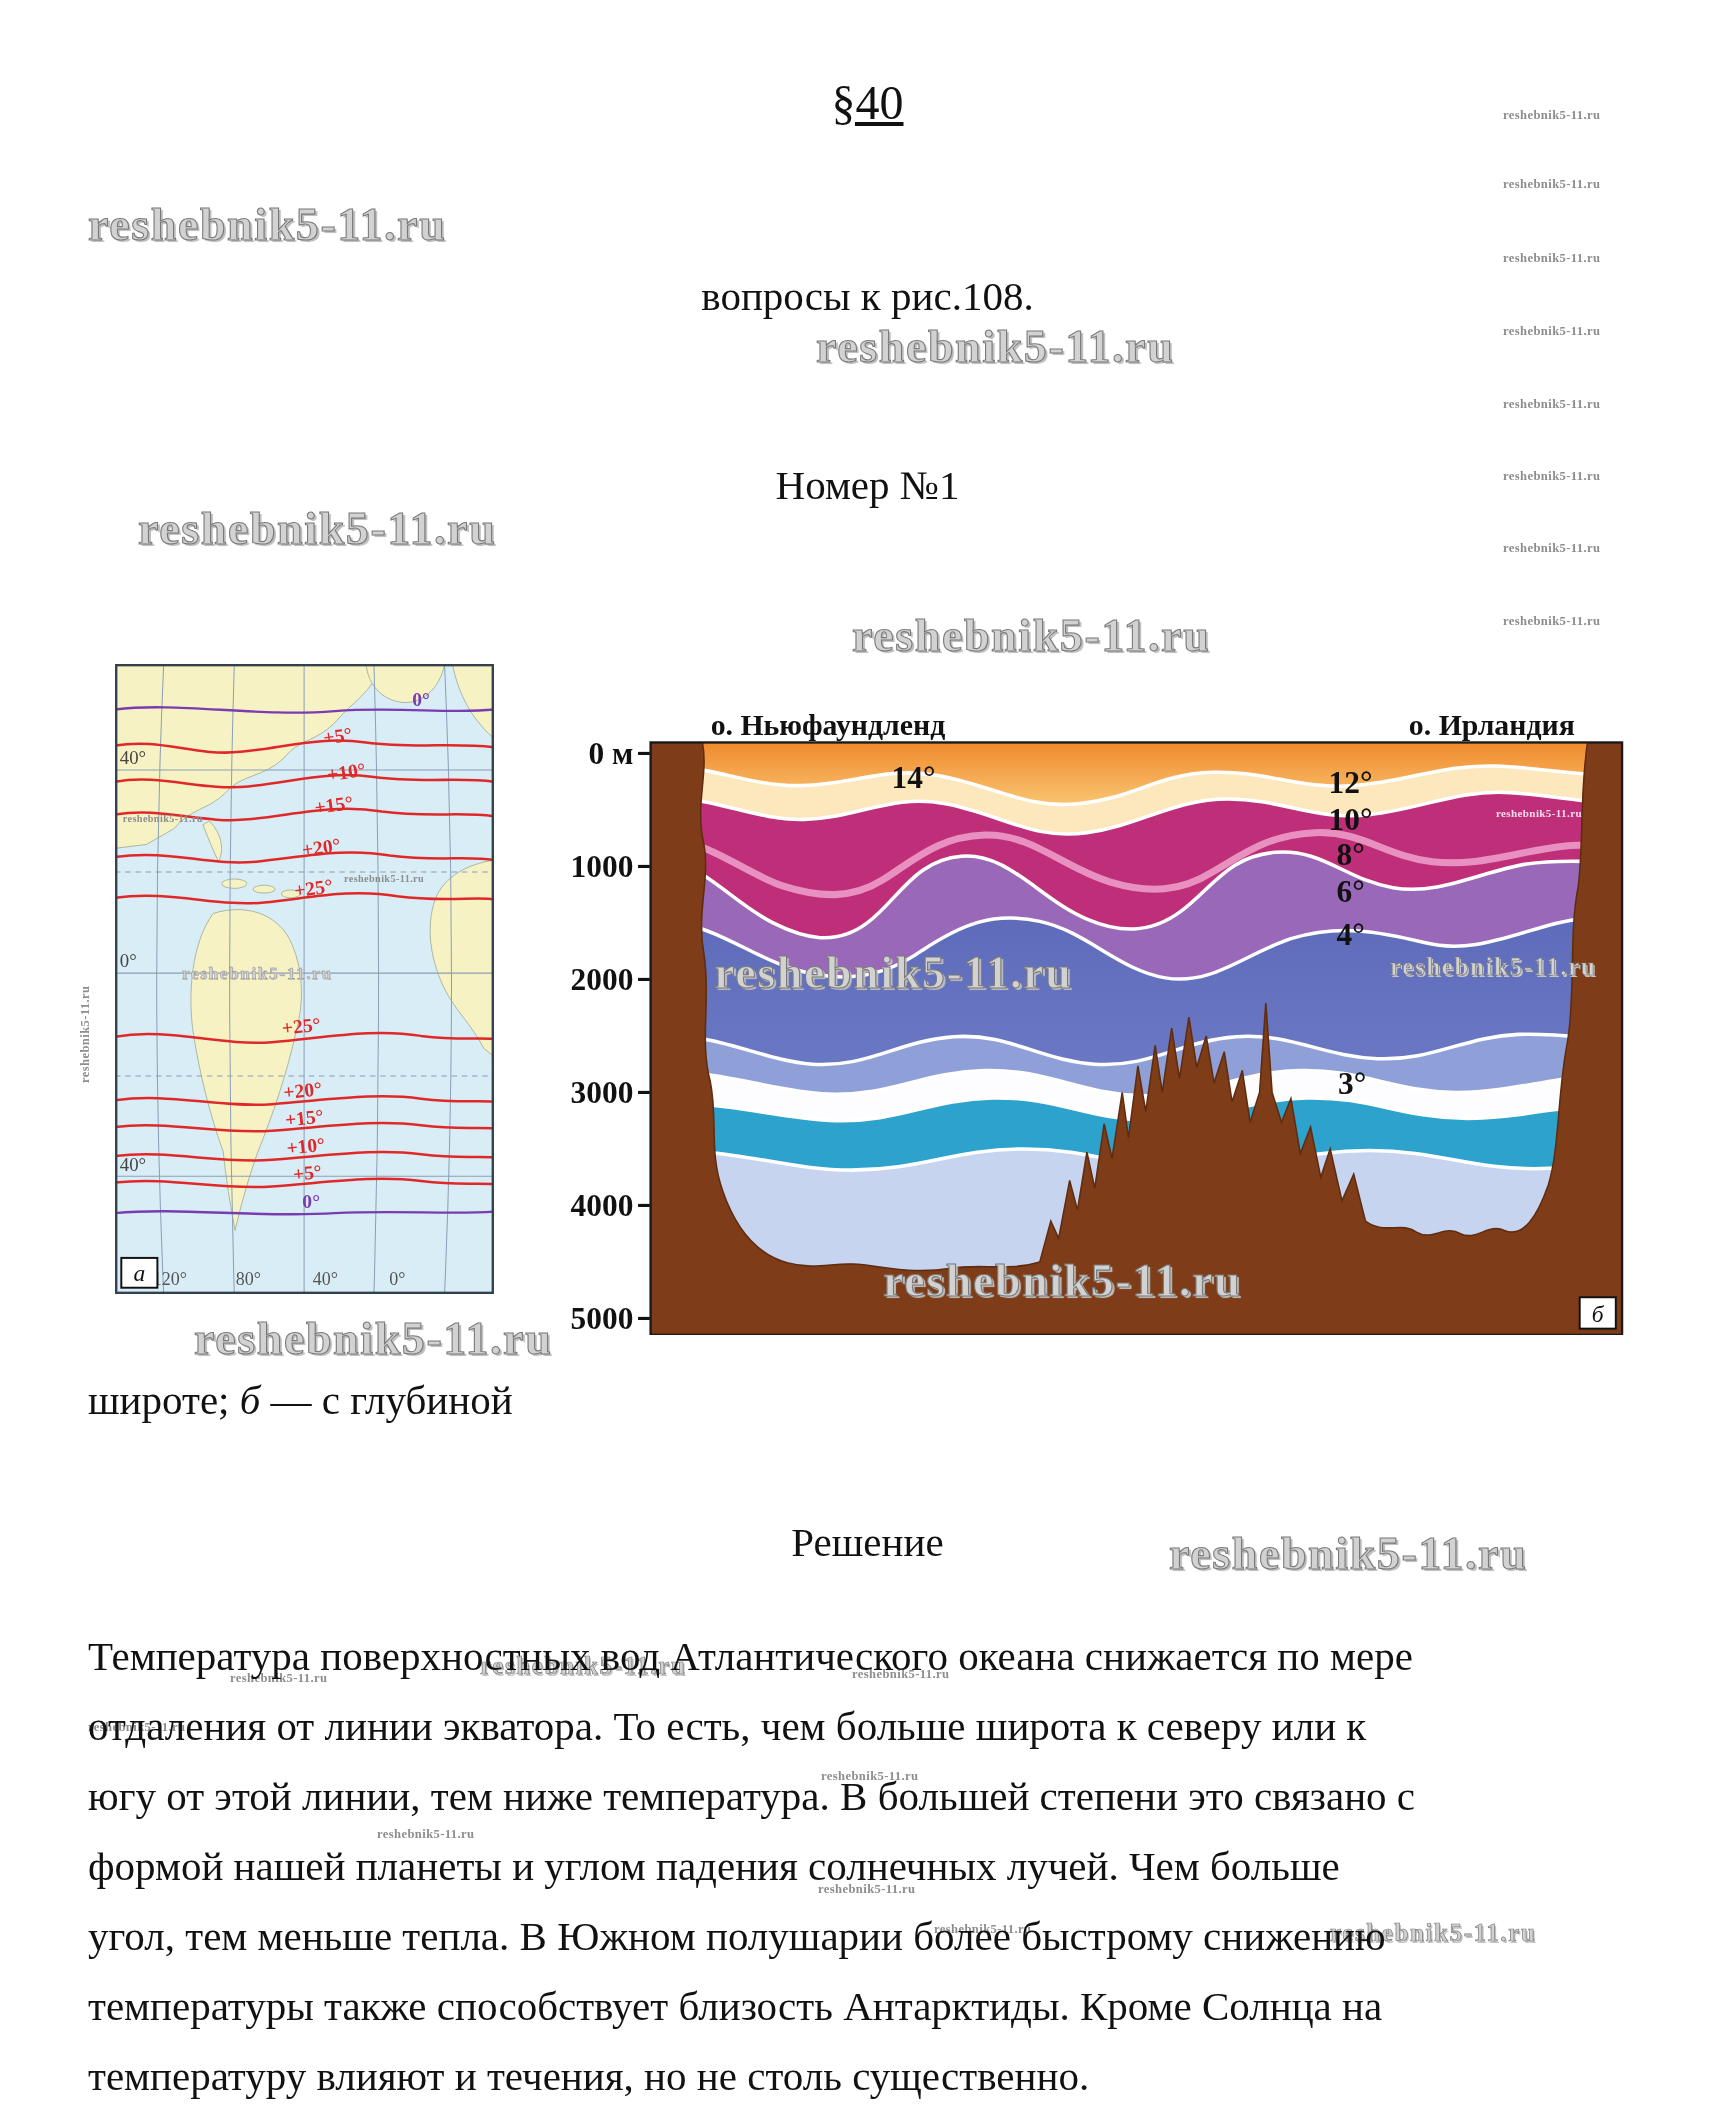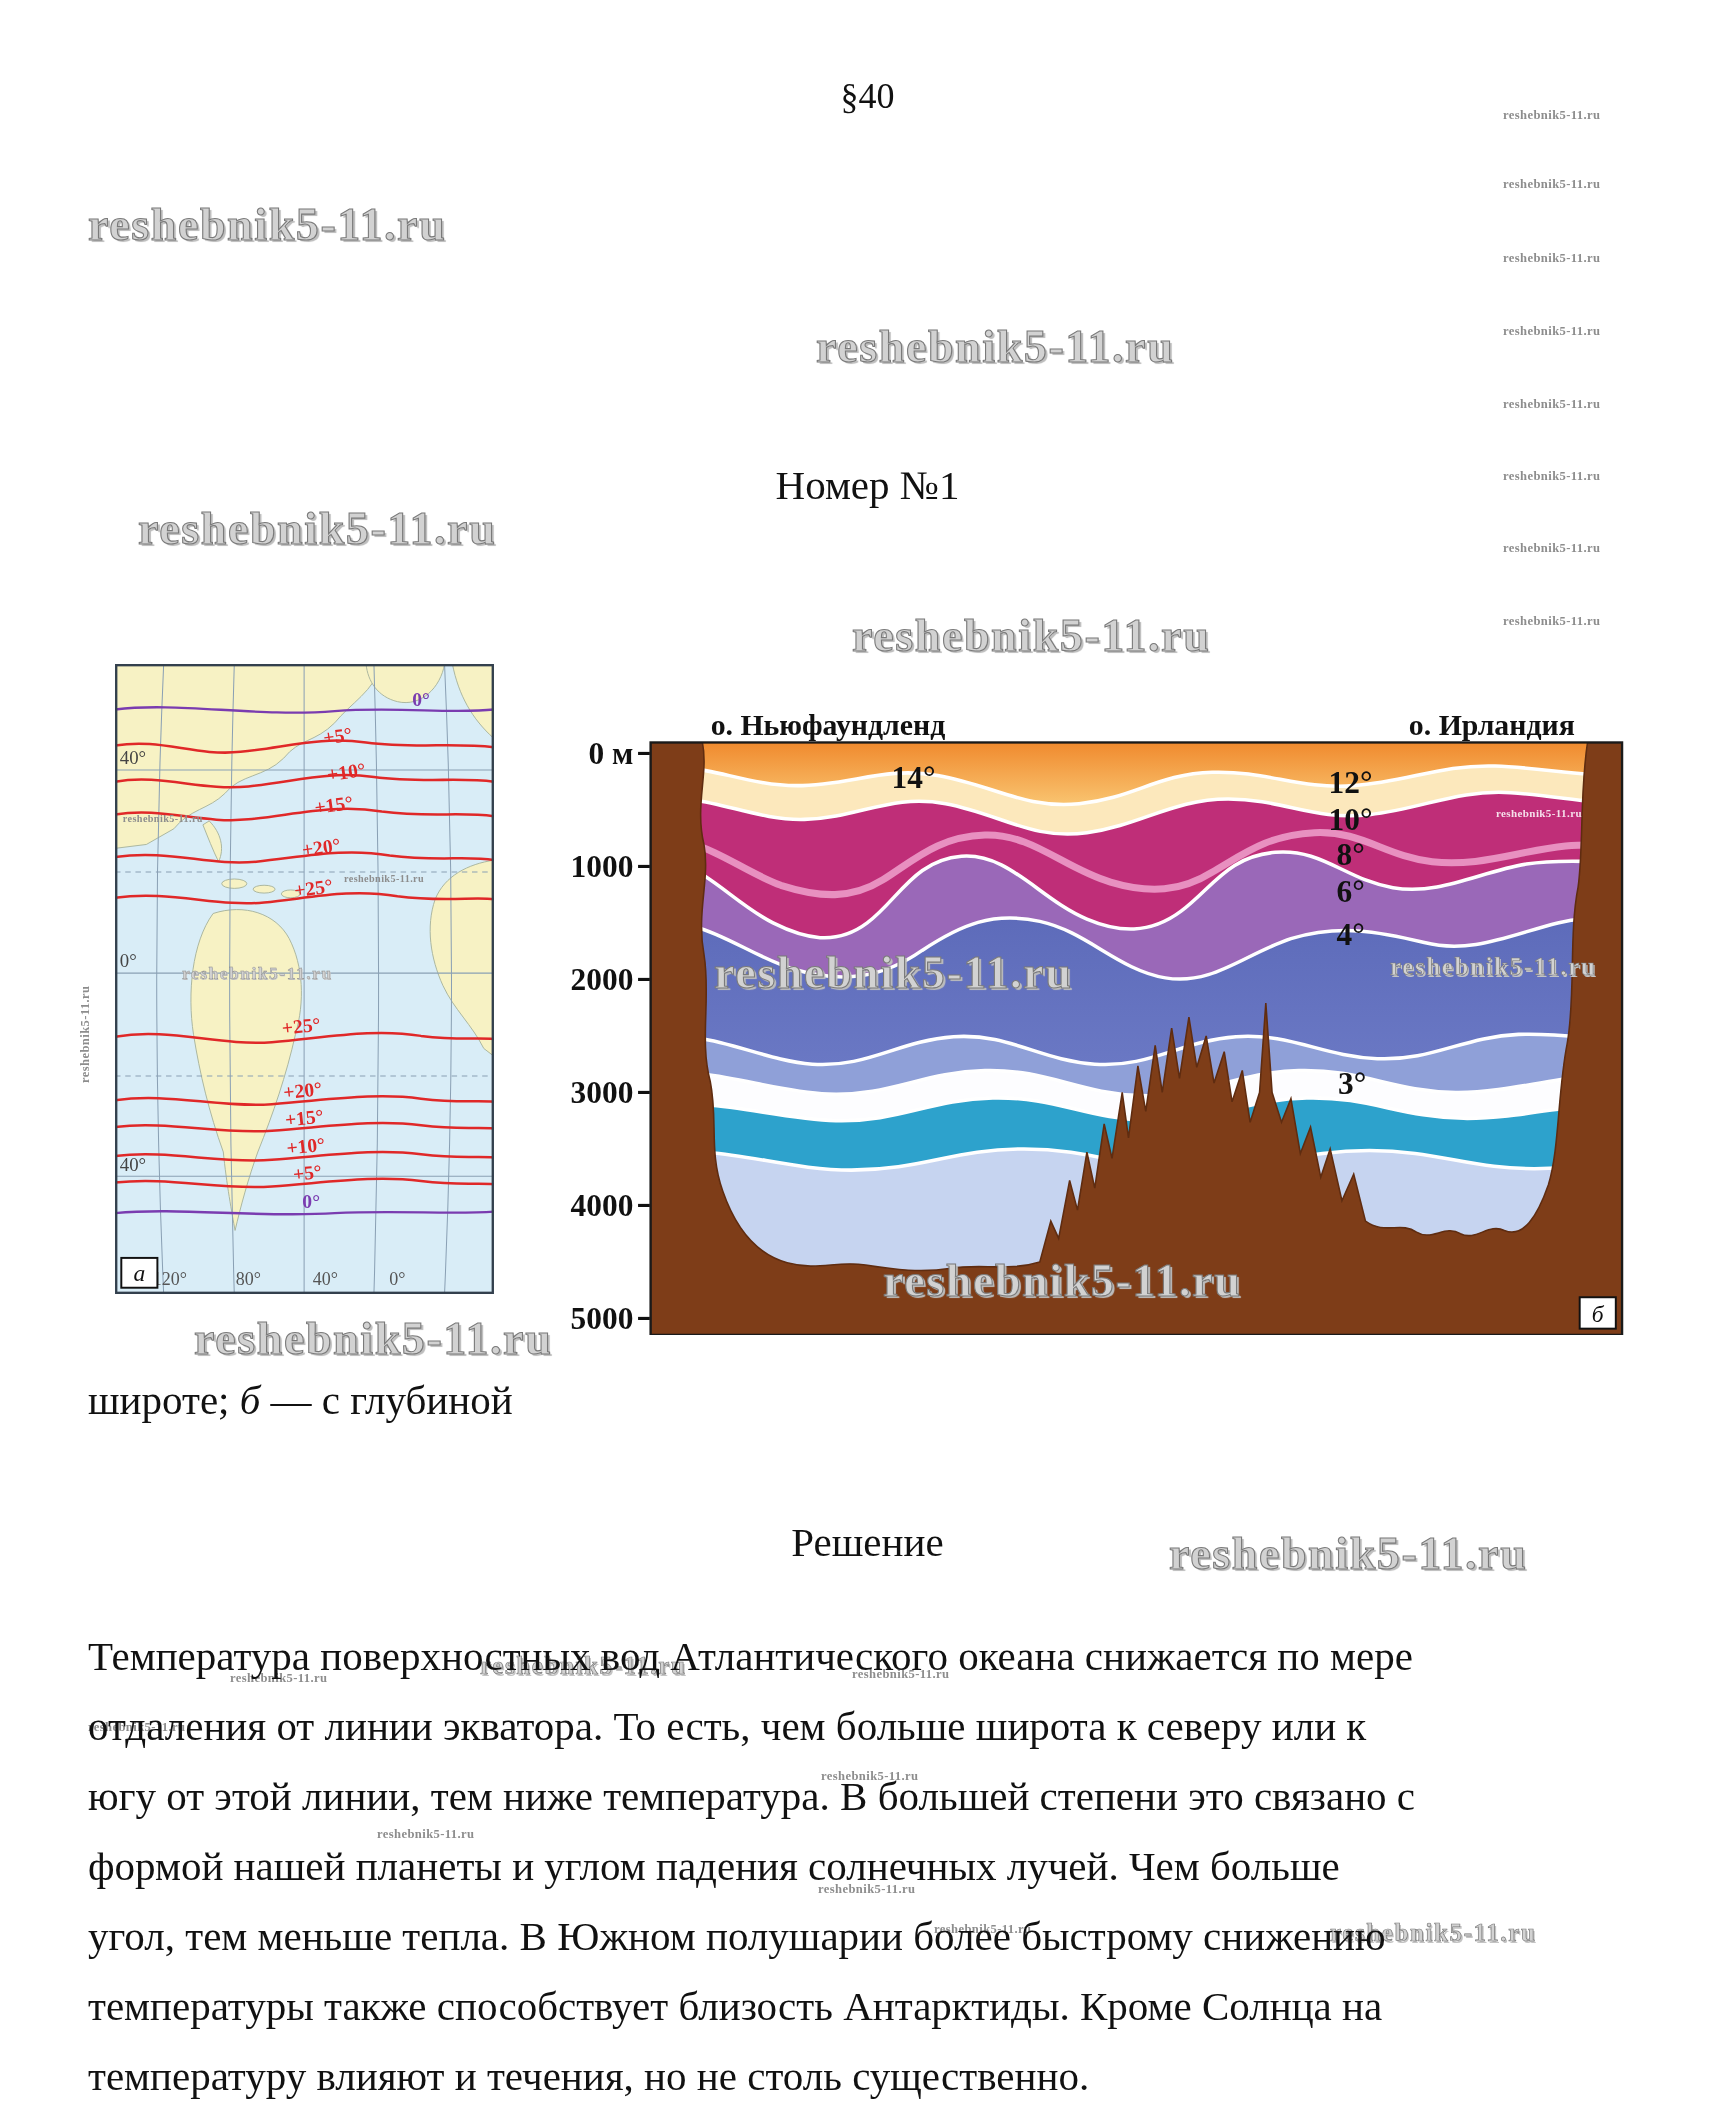--- a/index.html
+++ b/index.html
@@ -15,7 +15,7 @@
   .abs{position:absolute;}
   .center{left:0;right:0;text-align:center;}
   .txt{font-size:41px;line-height:58px;white-space:nowrap;}
-  .h1{font-size:36px;}
+  .h1{font-size:48px;text-decoration:underline;}
   
   .wm{
     position:absolute;

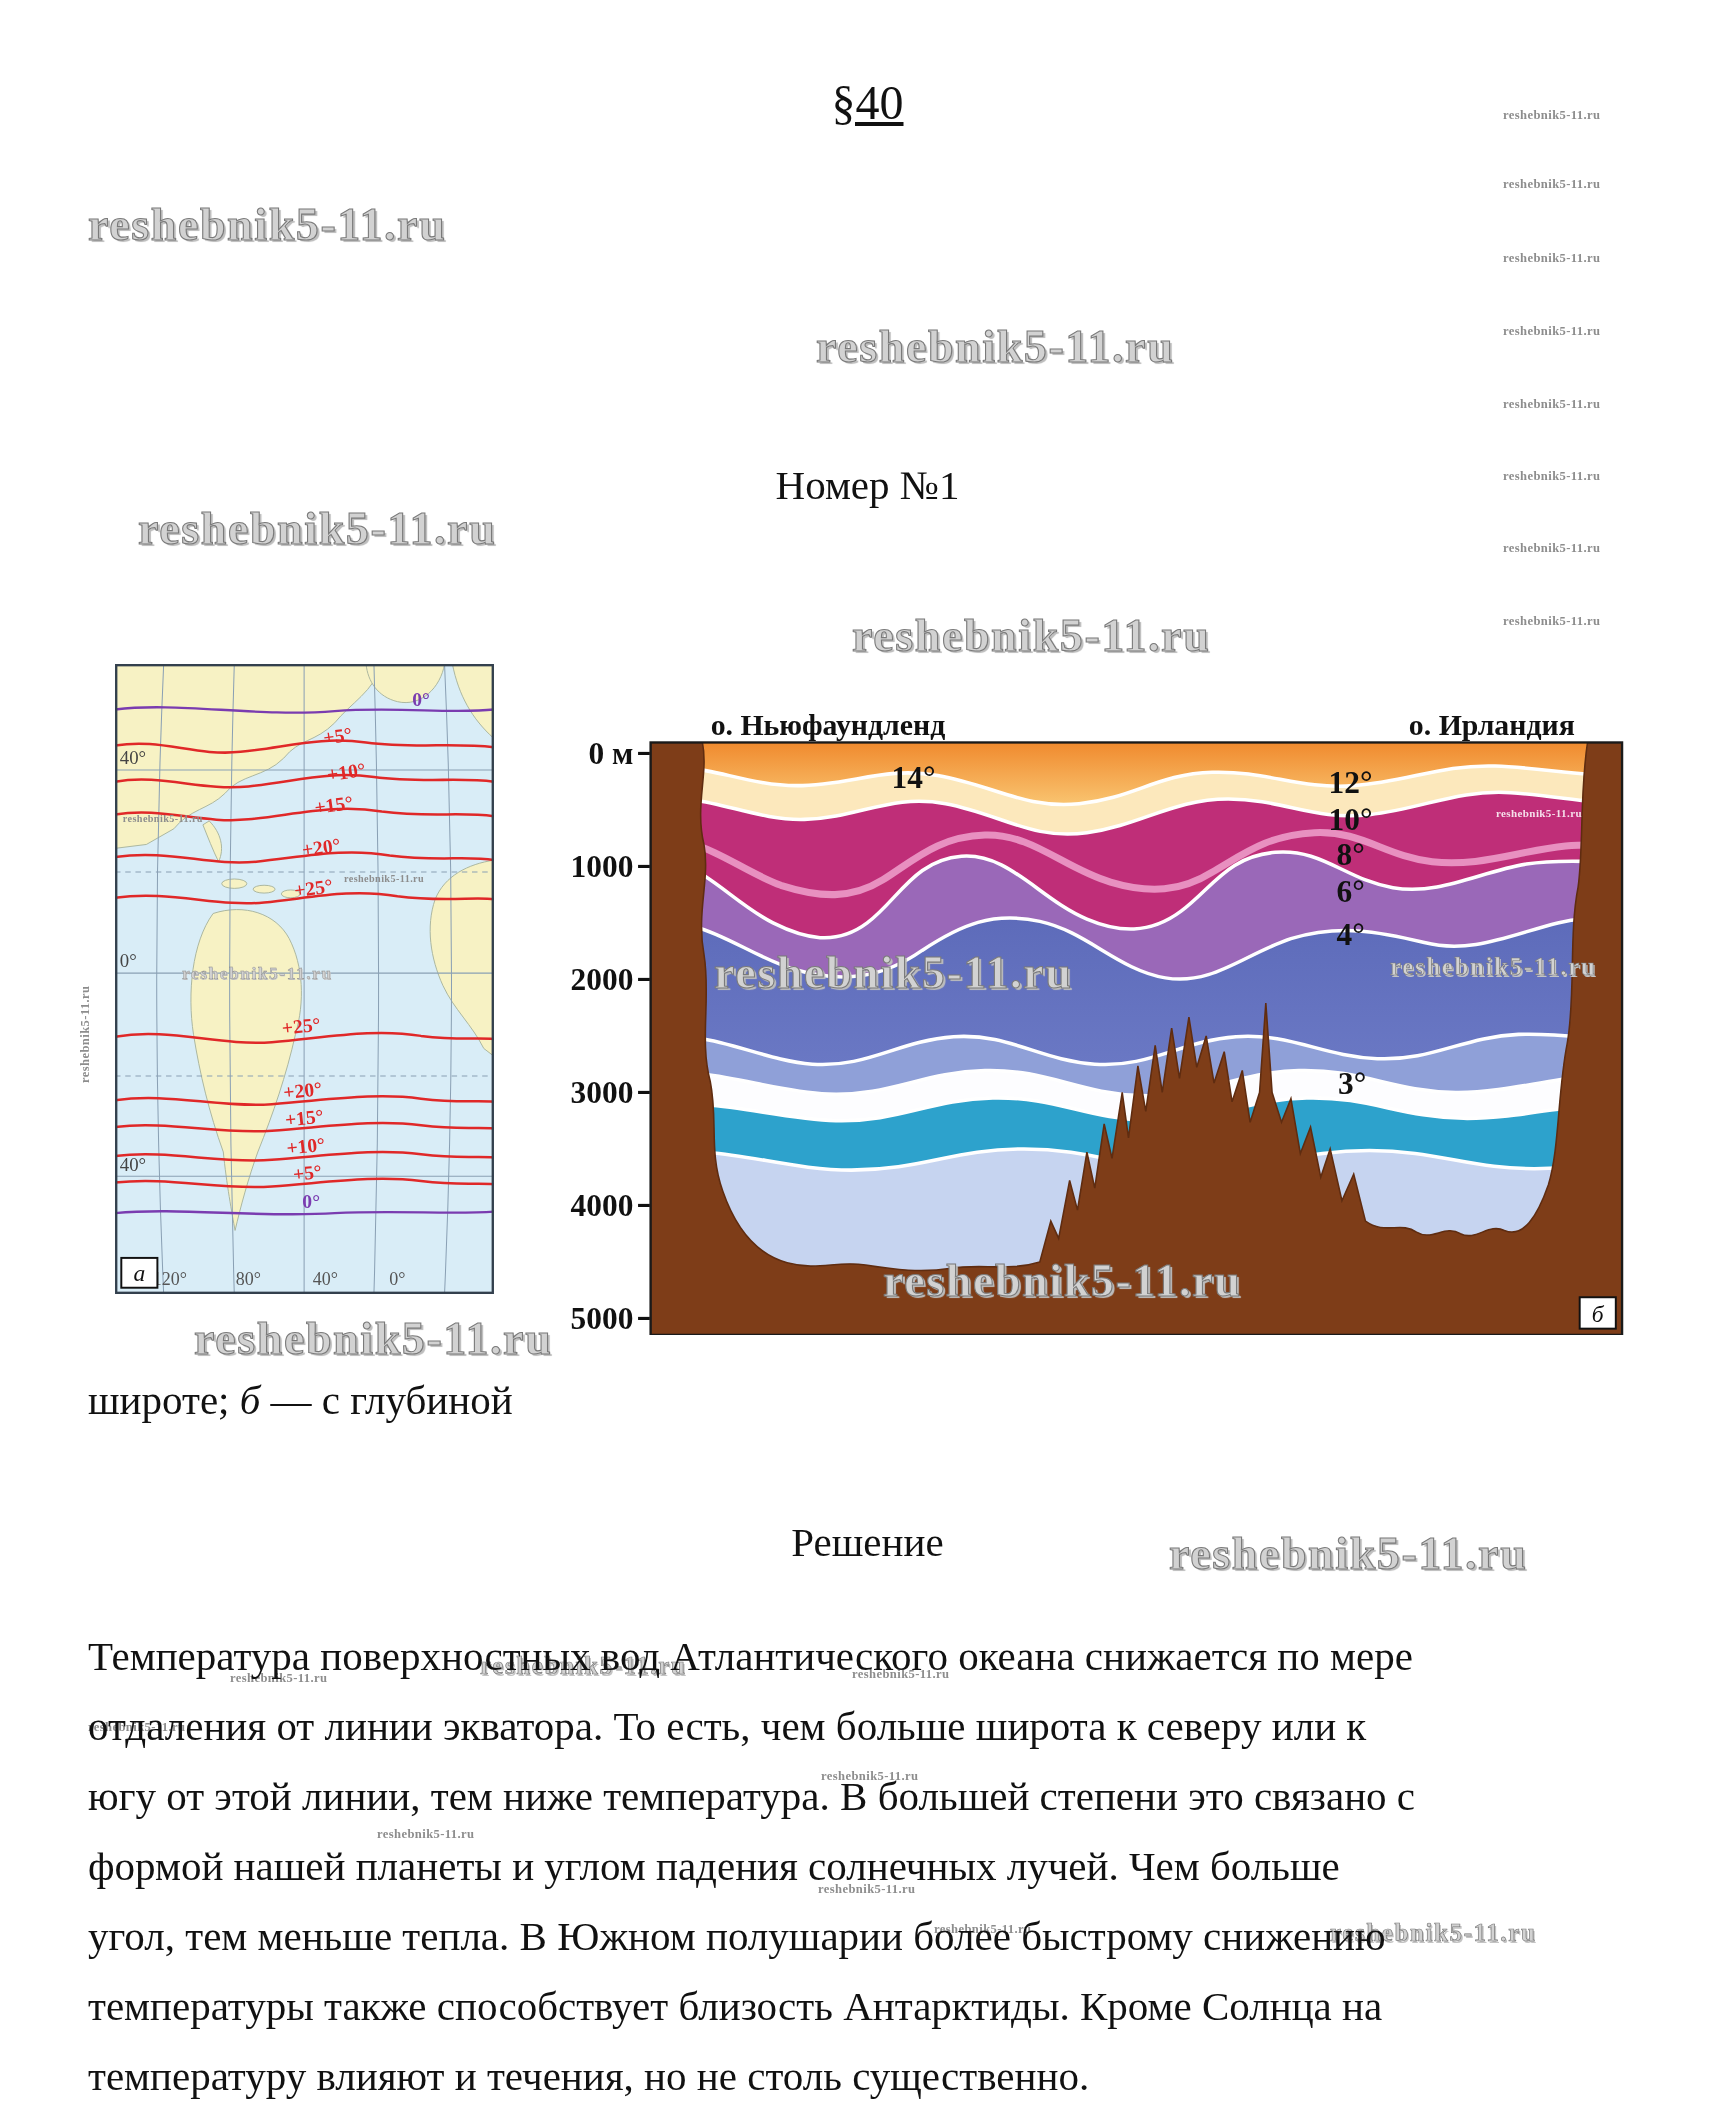--- a/index.html
+++ b/index.html
@@ -78,6 +78,7 @@
   <div class="wm wm-tiny" style="left:934px;top:1922px;">reshebnik5-11.ru</div>
   <div class="wm wm-tiny wm-vert" style="left:78px;top:1083px;">reshebnik5-11.ru</div>
 
+  <div class="abs center txt" style="top:267px;">вопросы к рис.108.</div>
   <div class="abs center txt" style="top:456px;">Номер №1</div>
 
 

